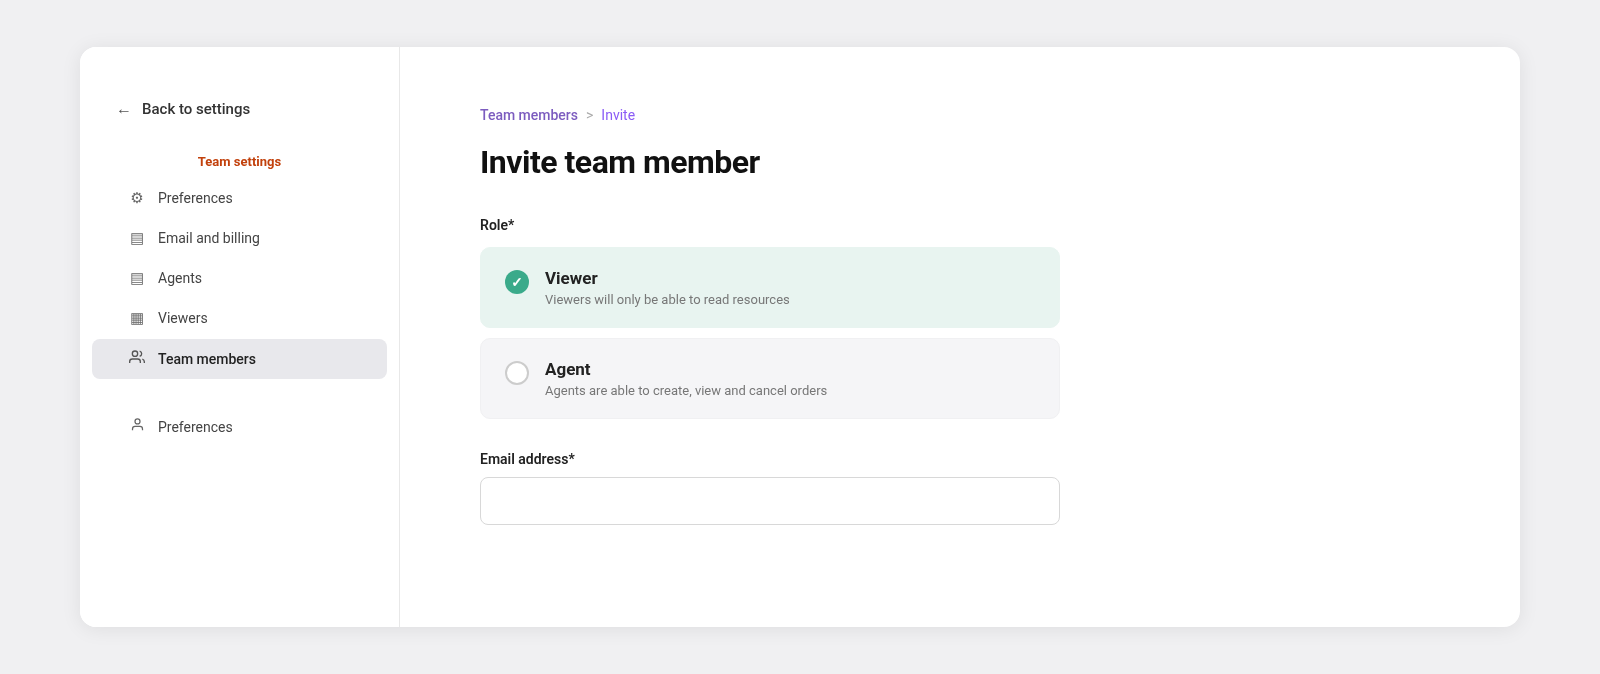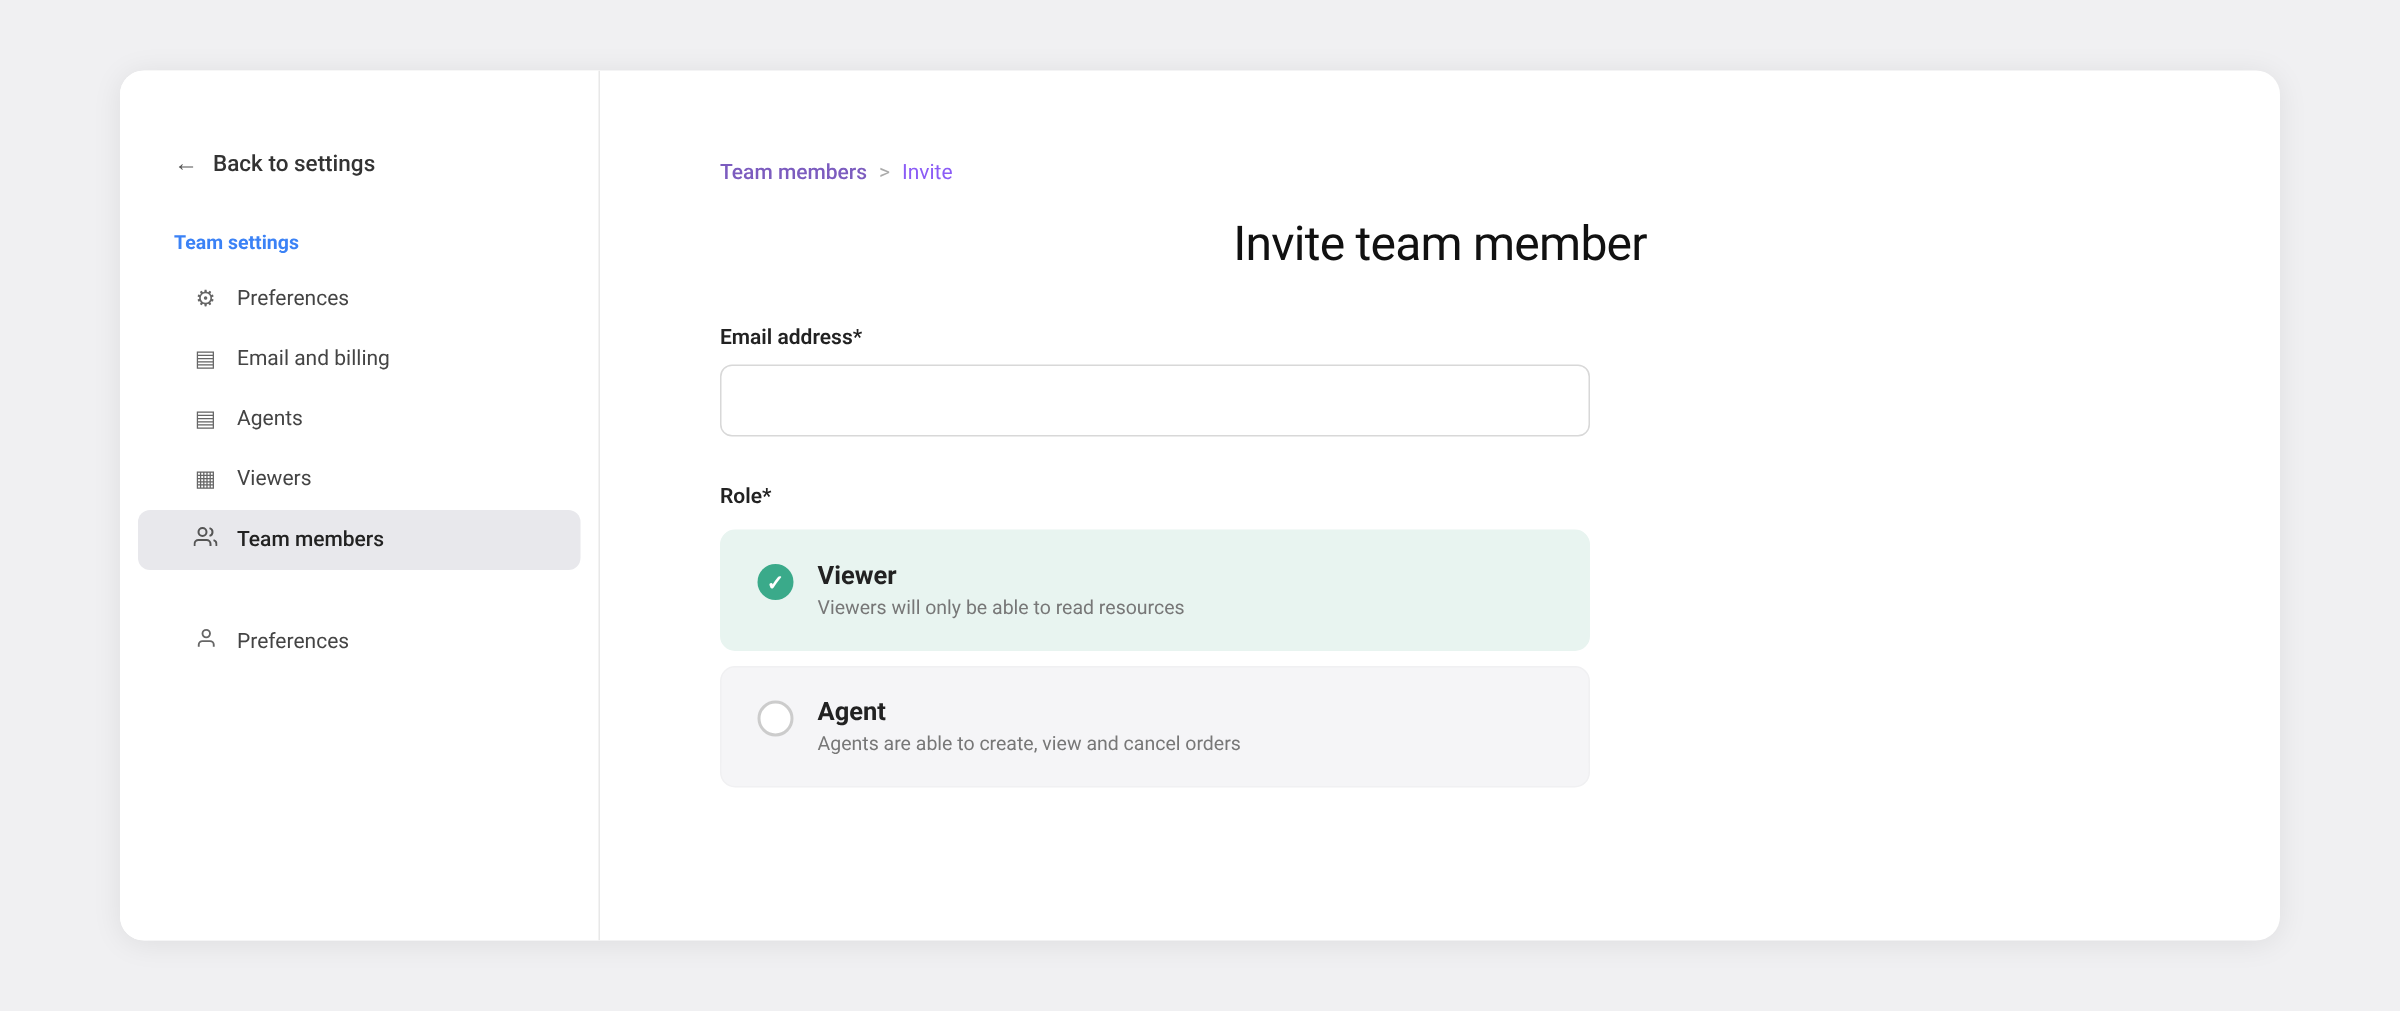--- a/index.html
+++ b/index.html
@@ -48,11 +48,12 @@
     .sidebar-section-title {
       font-size: 13px;
       font-weight: 700;
-      color: #3b82f6;
+      color: #c2410c;
       padding: 0 36px;
       margin-bottom: 10px;
       text-transform: none;
       letter-spacing: 0;
+      text-align: center;
     }
     .sidebar-item {
       display: flex;

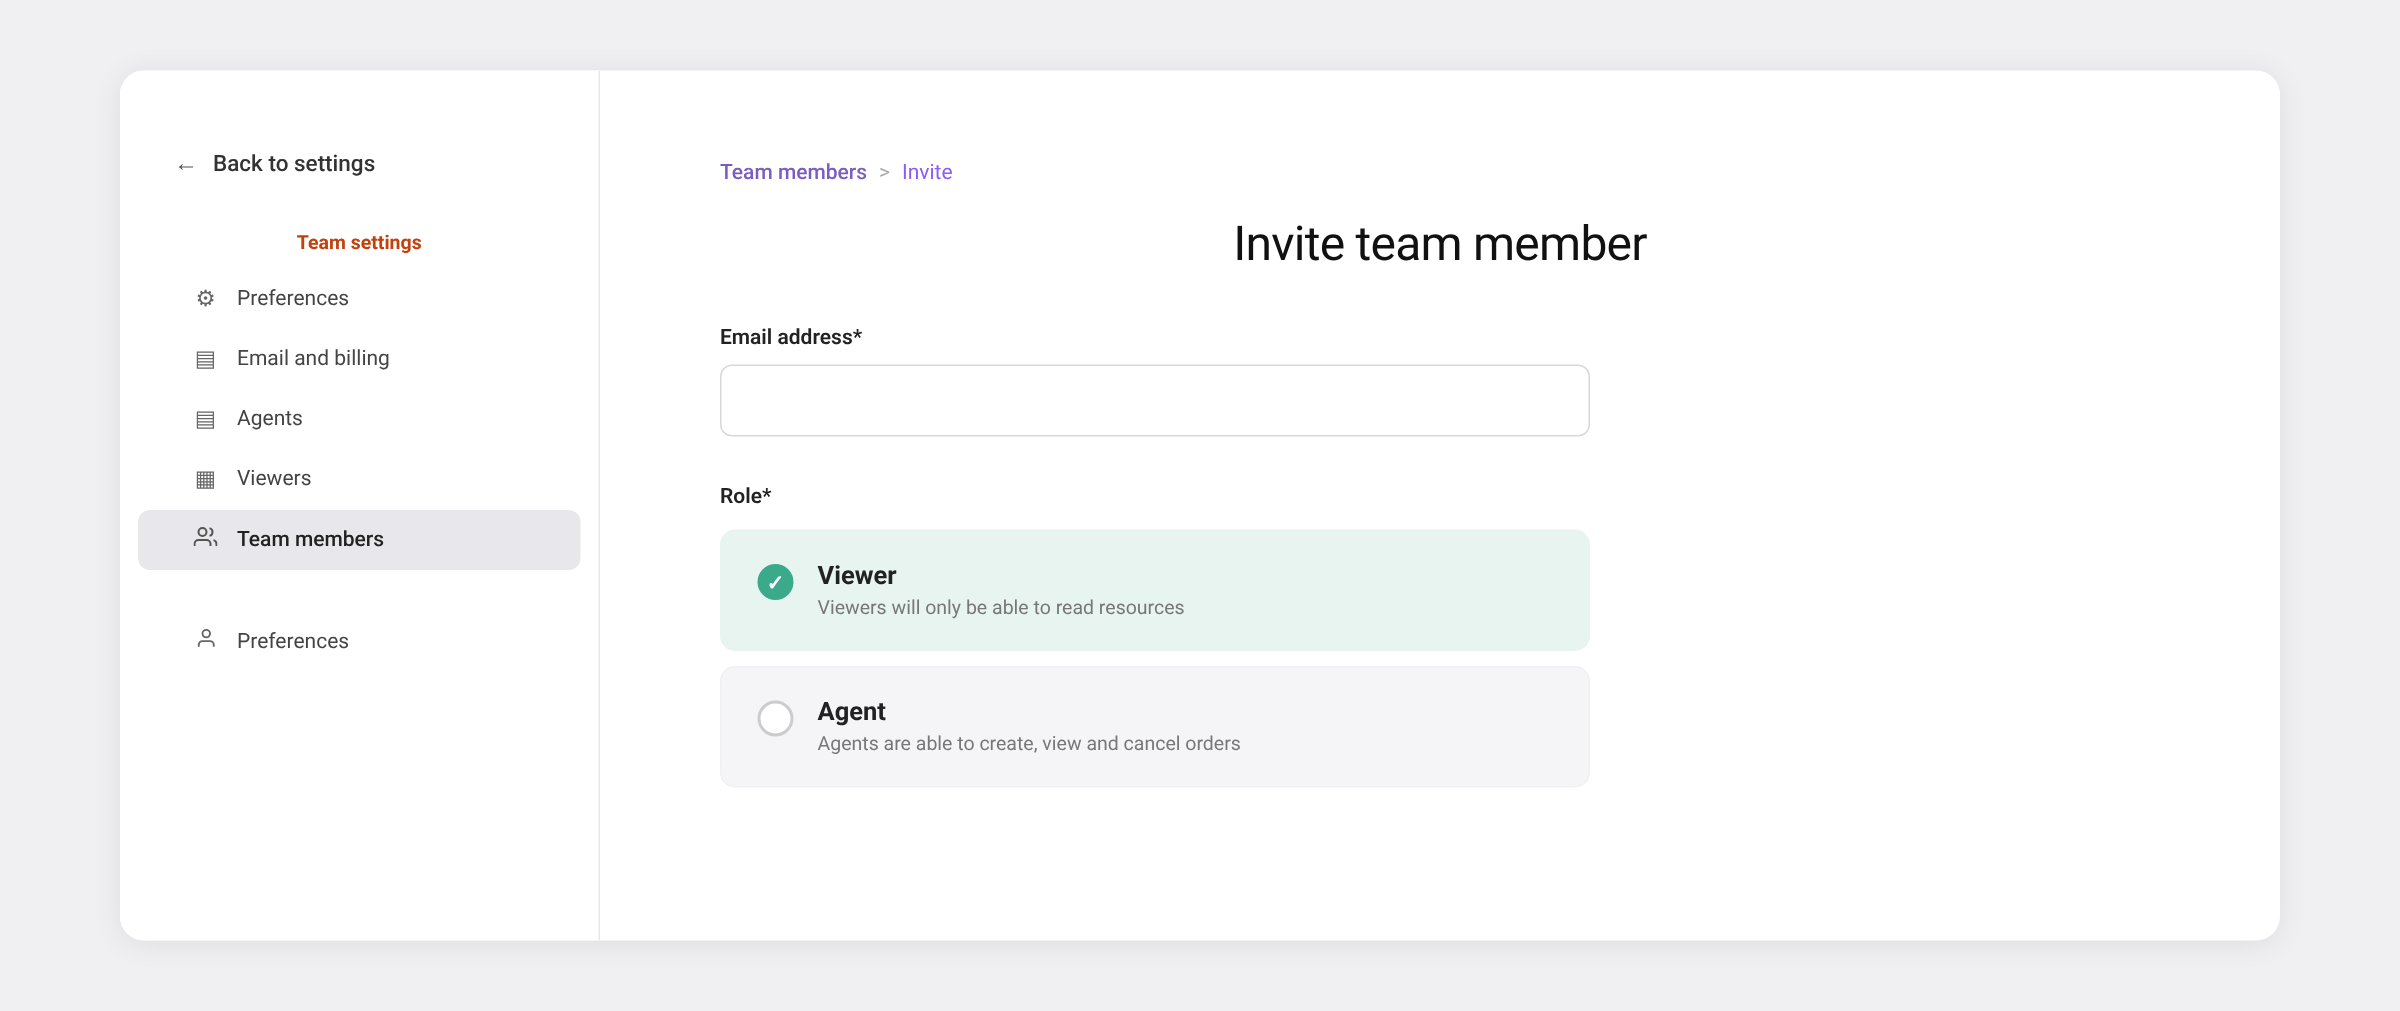--- a/index.html
+++ b/index.html
@@ -108,11 +108,10 @@
     }
     .page-title {
       font-size: 32px;
-      font-weight: 400;
+      font-weight: 700;
       color: #111;
       margin-bottom: 36px;
       letter-spacing: -0.5px;
-      text-align: center;
     }
     .form-label {
       display: block;

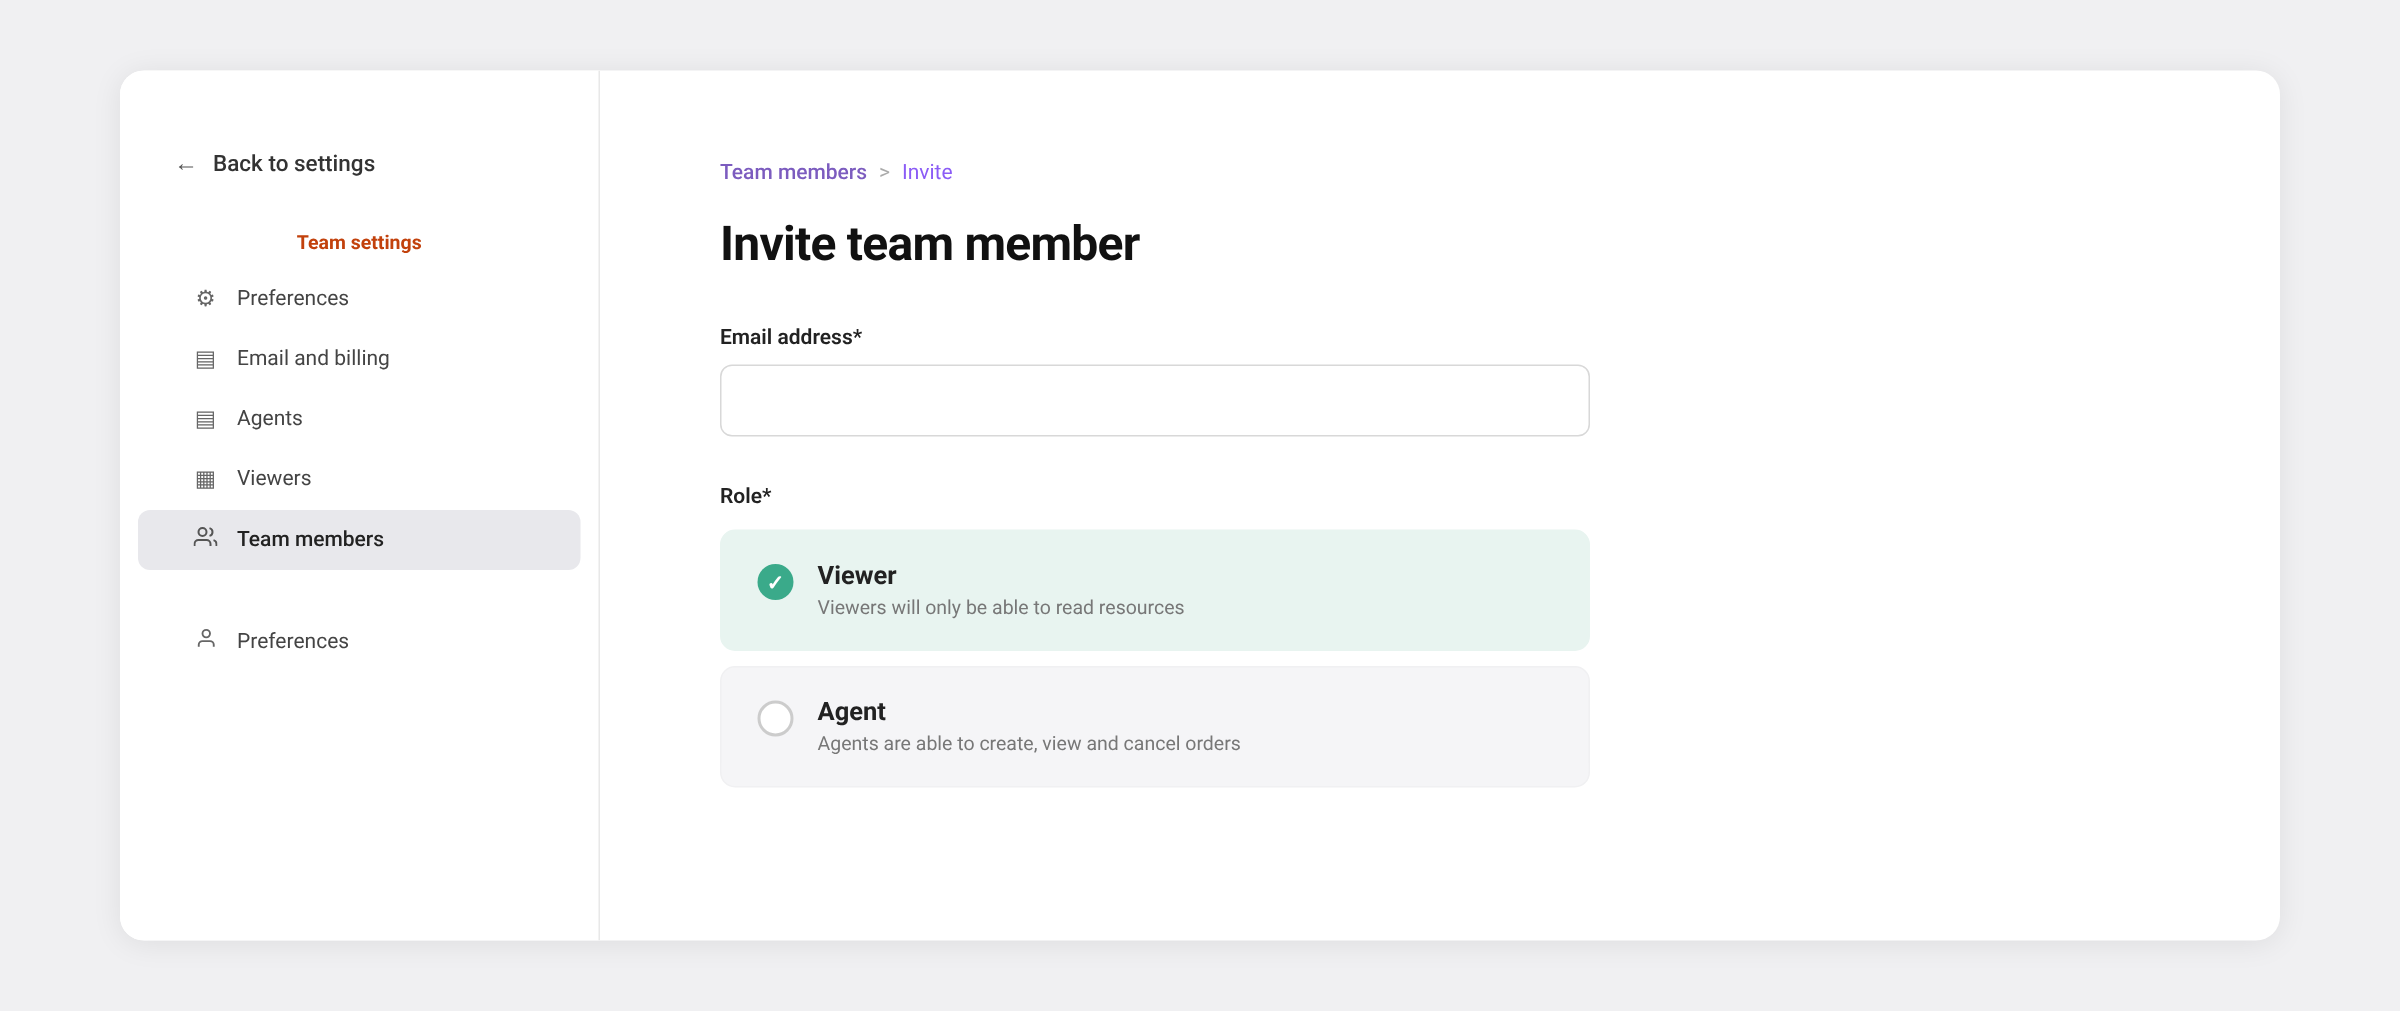--- a/index.html
+++ b/index.html
@@ -265,11 +265,6 @@
     <h1 class="page-title">Invite team member</h1>
 
     <div class="form-section">
-      <label class="form-label">Email address*</label>
-      <input class="email-input" type="email" placeholder="" style="">
-    </div>
-
-    <div class="form-section">
       <label class="role-label">Role*</label>
 
       <div class="role-card selected">
@@ -290,6 +285,11 @@
         </div>
       </div>
     </div>
+
+    <div class="form-section">
+      <label class="form-label">Email address*</label>
+      <input class="email-input" type="email" placeholder="" style="">
+    </div>
   </main>
 </div>
 

